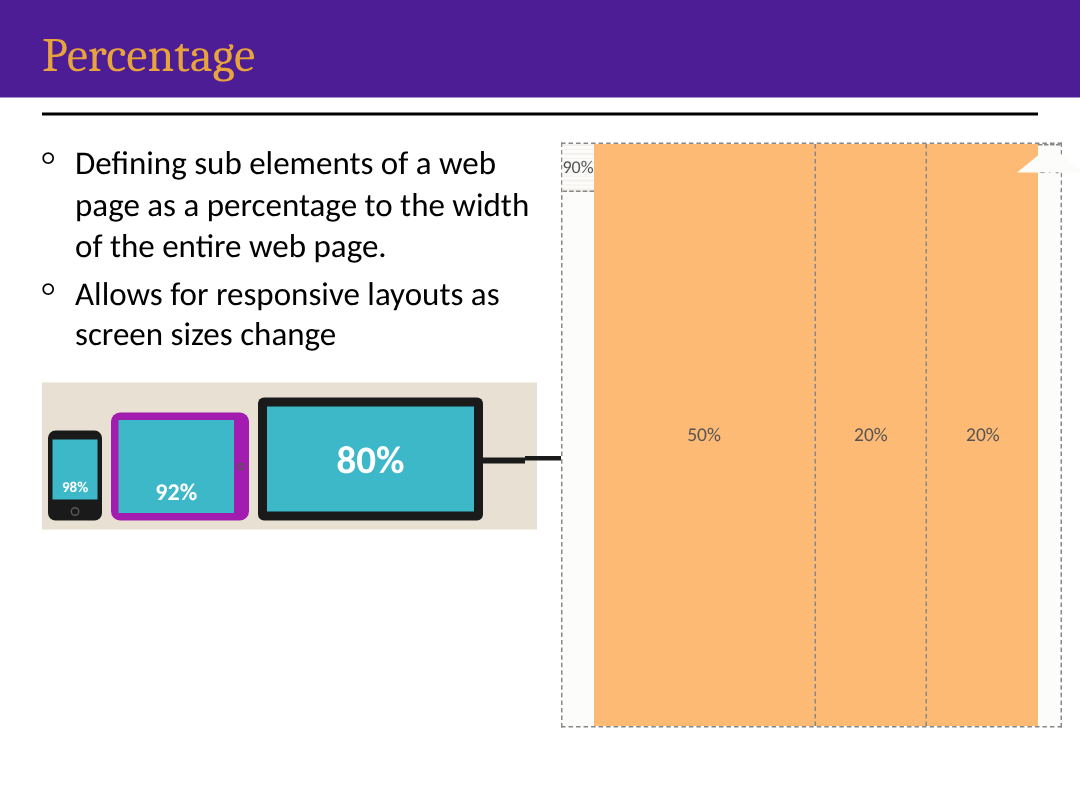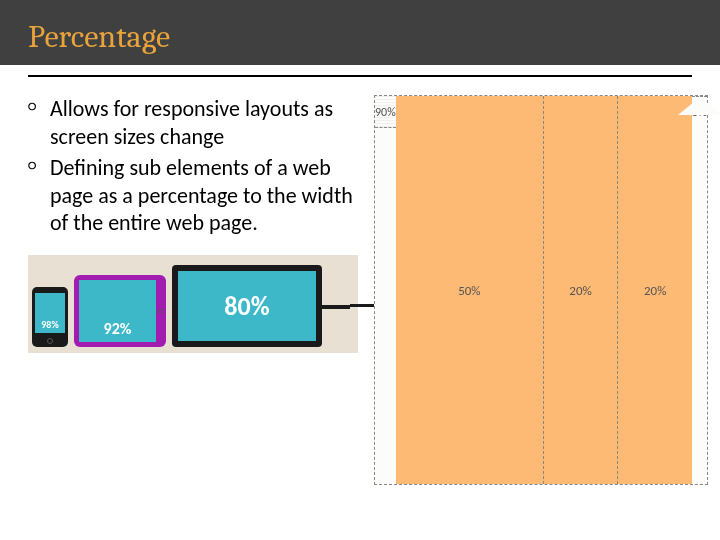--- a/index.html
+++ b/index.html
@@ -4,7 +4,7 @@
   <style>
     * { margin: 0; padding: 0; box-sizing: border-box; }
     body { width: 720px; height: 540px; background: #fff; font-family: "Calibri", "Segoe UI", sans-serif; overflow: hidden; }
-    .header { background: #404040; padding: 18px 28px 10px; }
+    .header { background: #4c1d95; padding: 18px 28px 10px; }
     .title { color: #e8a33c; font-size: 32px; font-weight: 400; font-family: "Cambria", Georgia, serif; }
     .hr { border: none; border-top: 2px solid #000; margin: 10px 28px 0; }
     .content { display: flex; padding: 18px 12px 0 28px; }

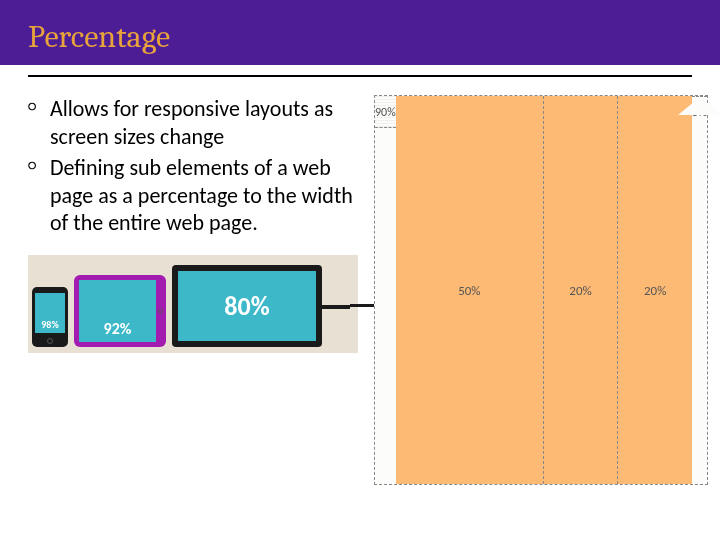--- a/index.html
+++ b/index.html
@@ -46,8 +46,8 @@
 <div class="content">
   <div class="left">
     <ul class="bullets">
+      <li>Defining sub elements of a web page as a percentage to the width of the entire web page.</li>
       <li> Allows for responsive layouts as screen sizes change</li>
-      <li>Defining sub elements of a web page as a percentage to the width of the entire web page.</li>
     </ul>
 
     <div class="devices">

